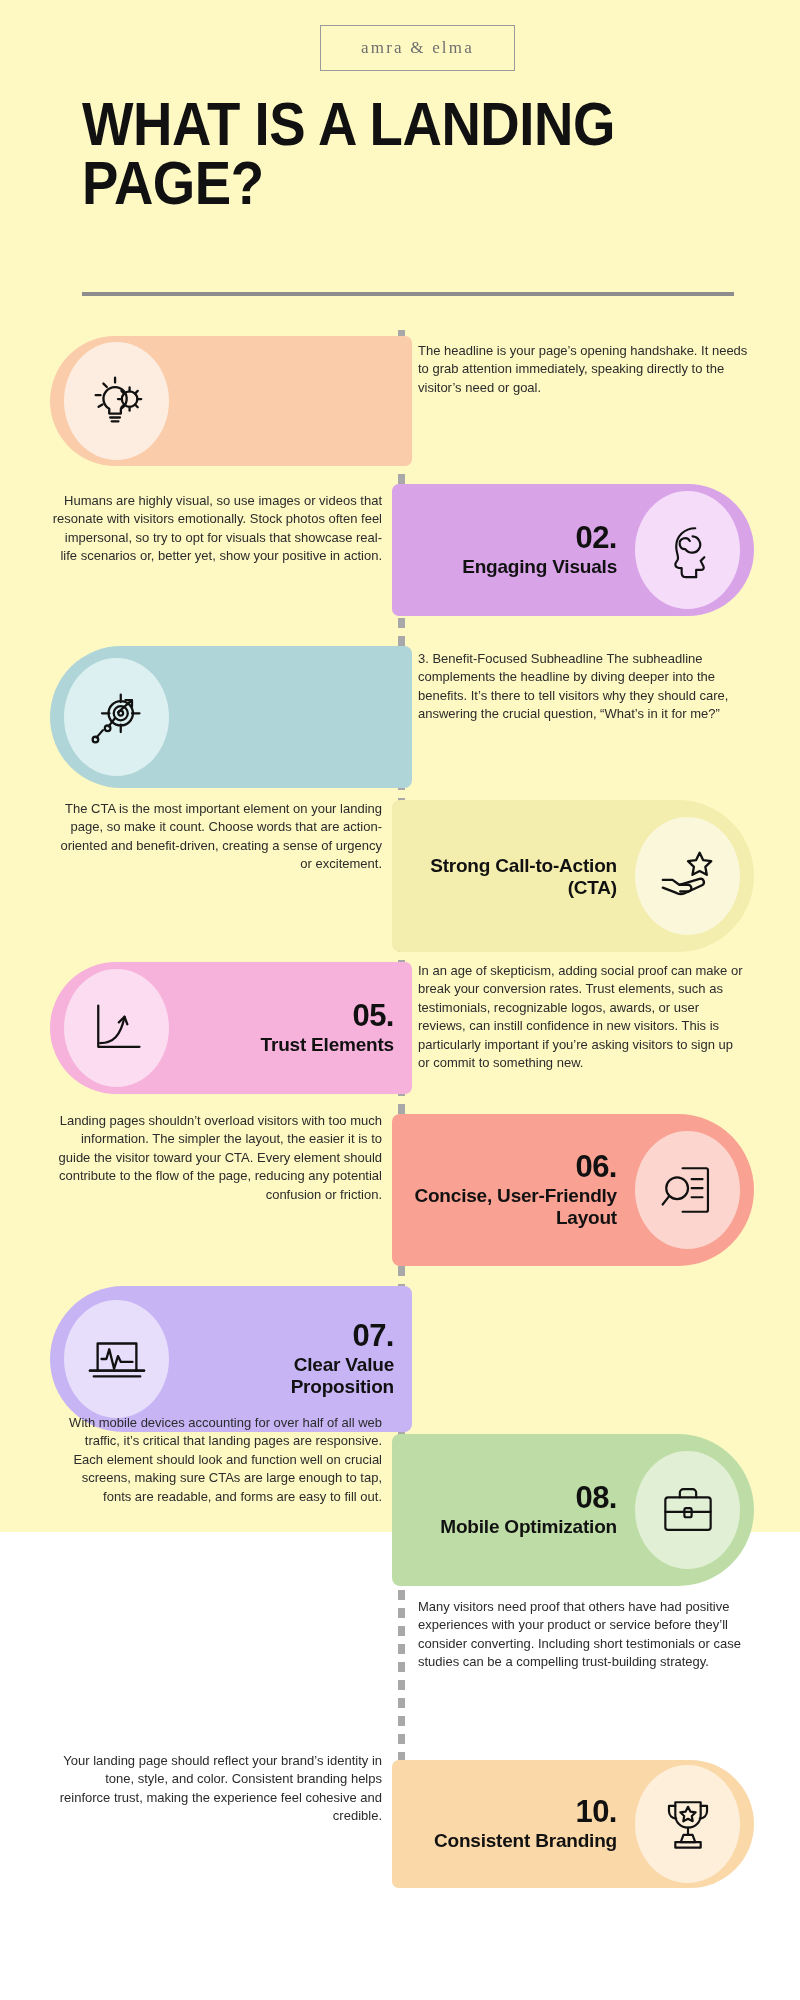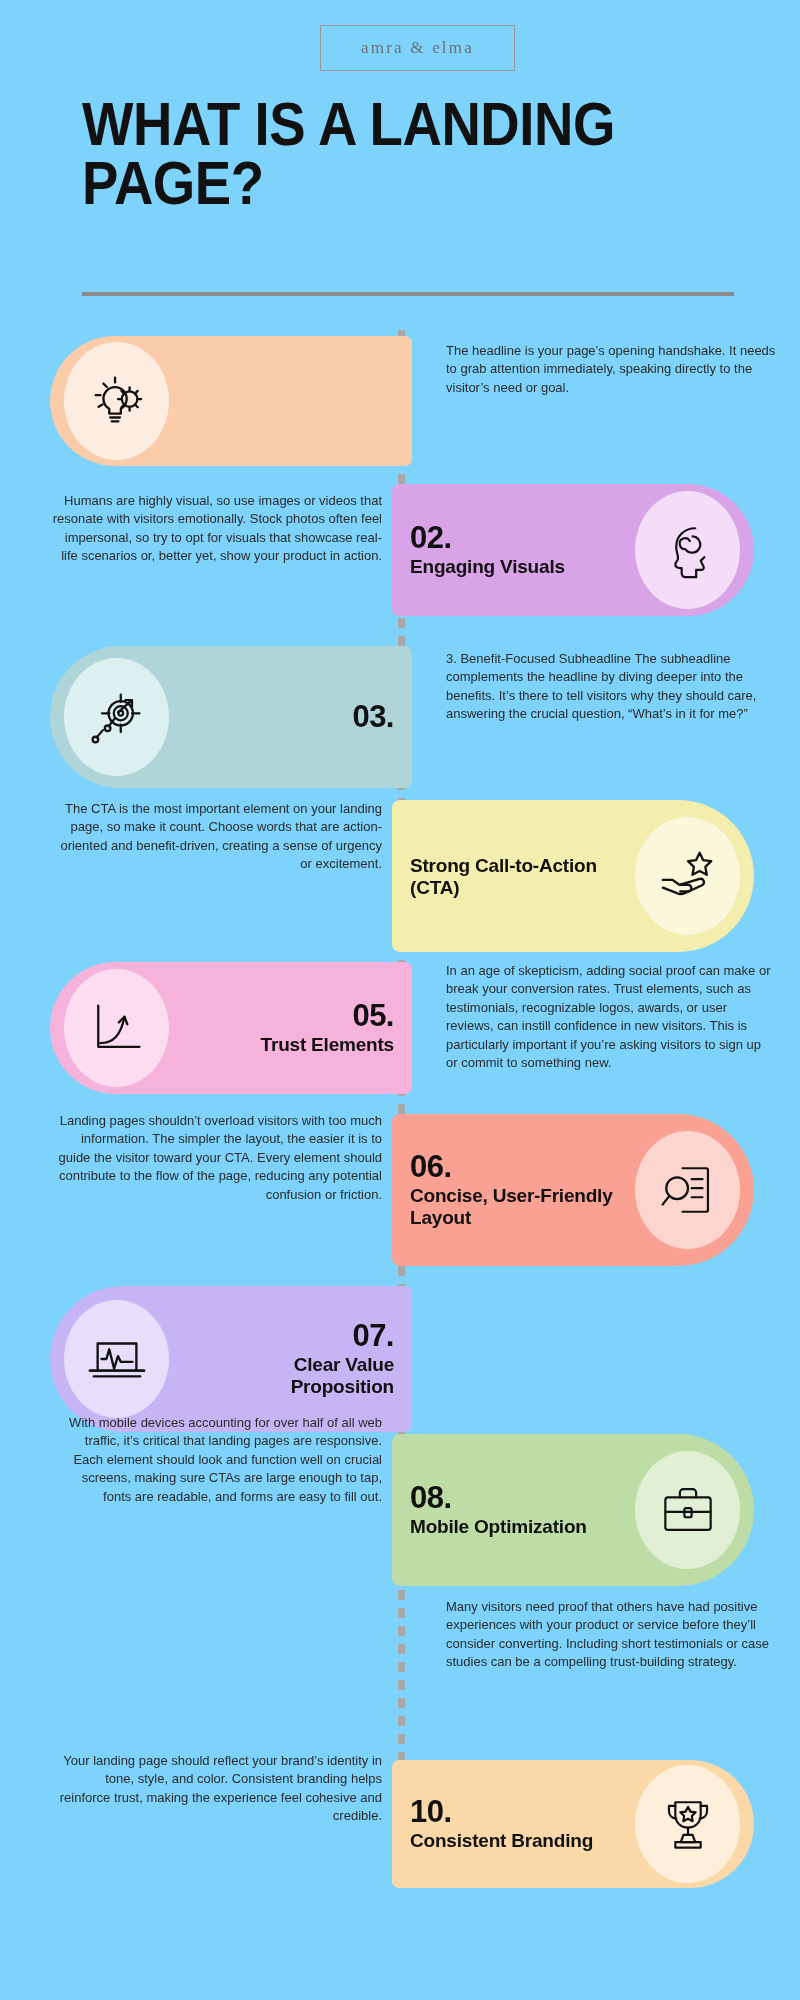--- a/index.html
+++ b/index.html
@@ -10,7 +10,7 @@
     color: #1a1a1a;
     overflow: hidden;
   }
-  .page { position: relative; width: 800px; height: 2000px; background:#7dd3fc; }
+  .page { position: relative; width: 800px; height: 1532px; background:#fef9c3; }
 
   
   .logo-box {

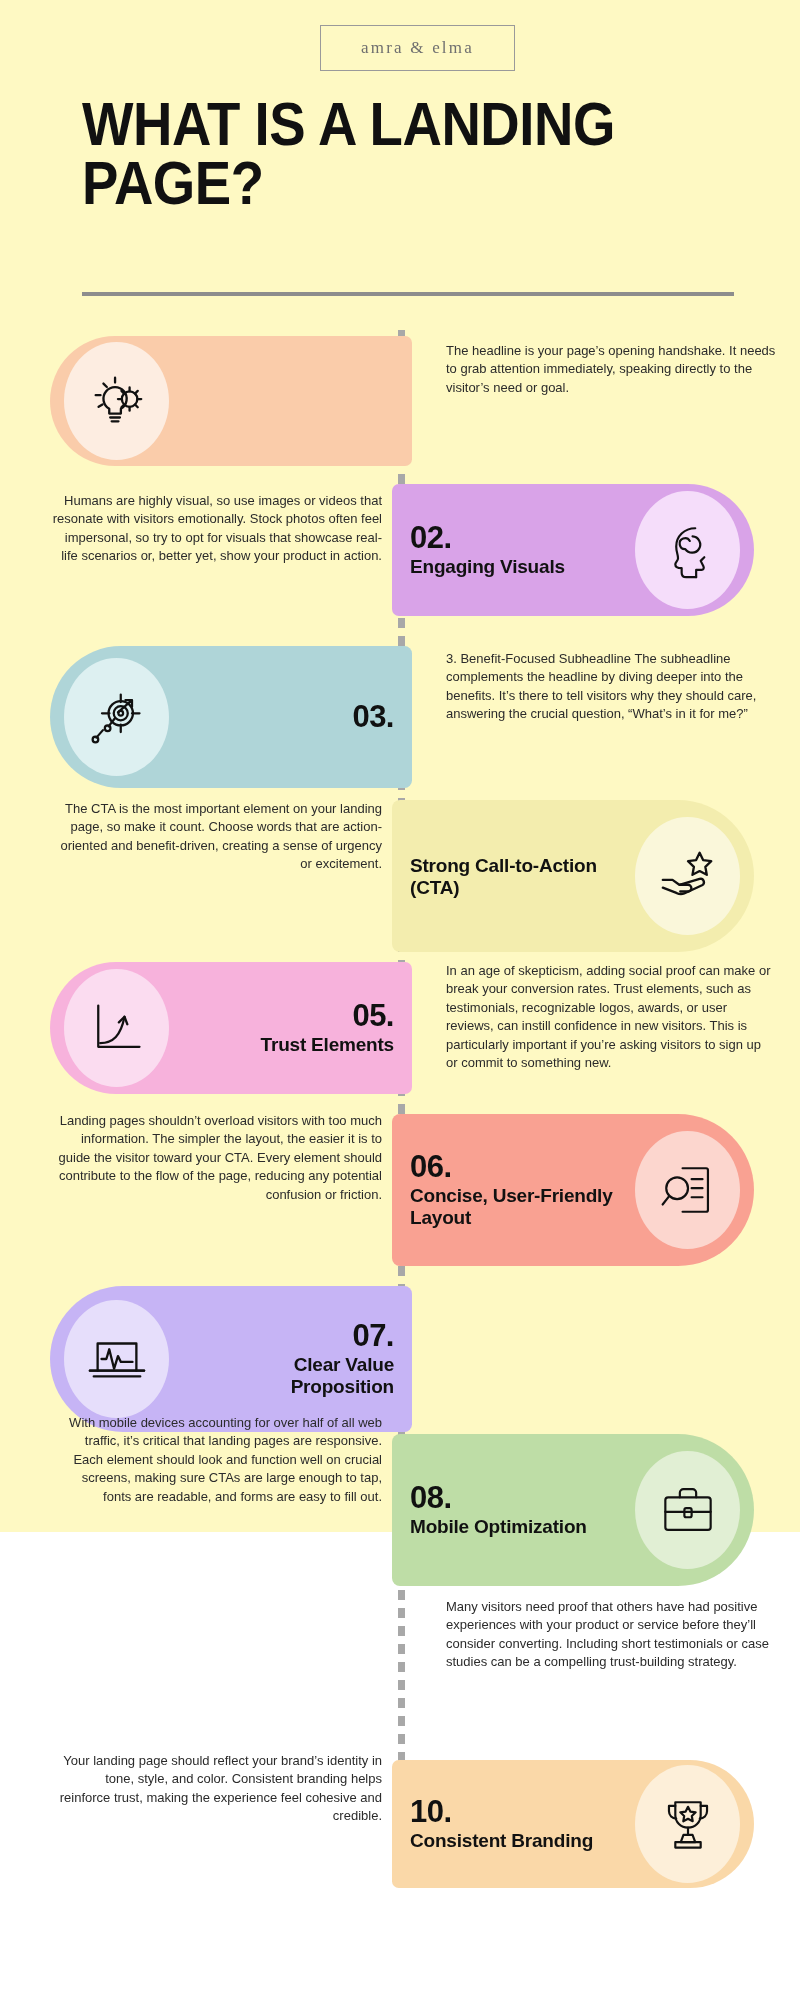--- a/index.html
+++ b/index.html
@@ -83,7 +83,7 @@
     position: absolute; top: 0;
     font-size: 13px; line-height: 1.42; color: #2b2b2b;
   }
-  .copy.onright { left: 418px; width: 330px; text-align: left; margin-left: 28px; }
+  .copy.onright { left: 418px; width: 330px; text-align: left; }
   .copy.onleft  { left: 52px;  width: 330px; text-align: right; }
 
   .icon svg { display: block; }

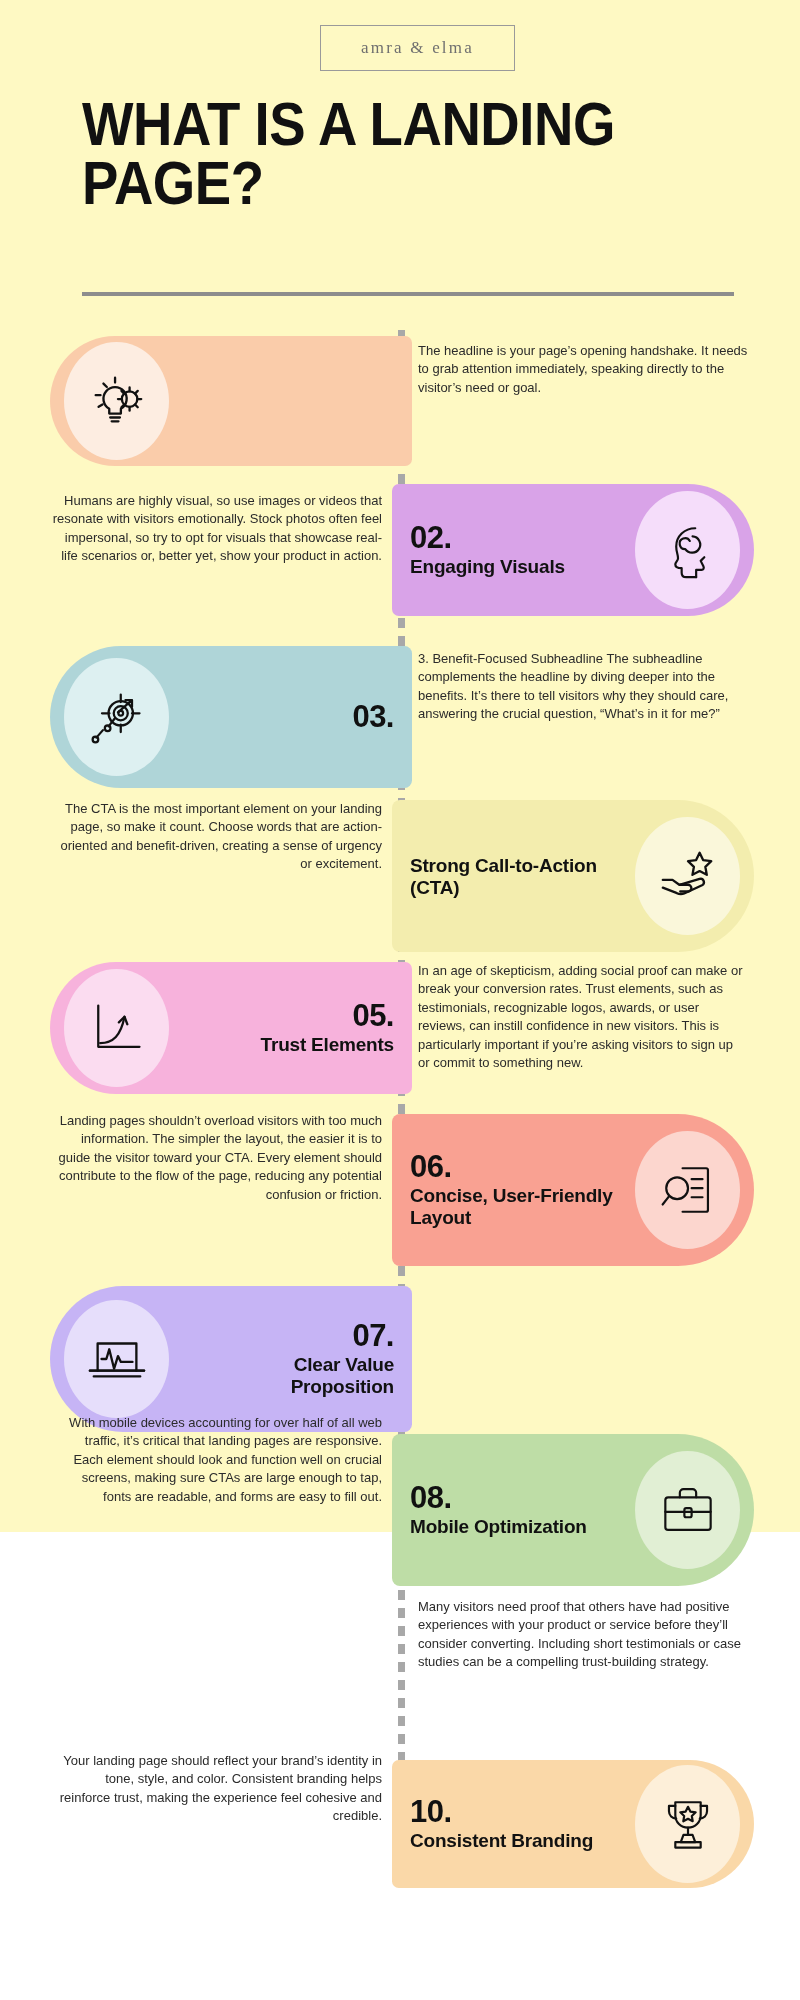--- a/index.html
+++ b/index.html
@@ -141,7 +141,7 @@
       </div>
     </div>
 
-    <div class="copy onleft" style="top:8px">Humans are highly visual, so use images or videos that resonate with visitors emotionally. Stock photos often feel impersonal, so try to opt for visuals that showcase real-life scenarios or, better yet, show your product in action.</div>
+    <div class="copy onleft" style="top:8px">Humans are highly visual, so use images or videos that resonate with visitors emotionally. Stock photos often feel impersonal, so try to opt for visuals that showcase real-life scenarios or, better yet, show your positive in action.</div>
   </div>
       <div class="row" style="top: 646px; height: 142px;">
     <div class="pill left" style="background:#AFD5D8">

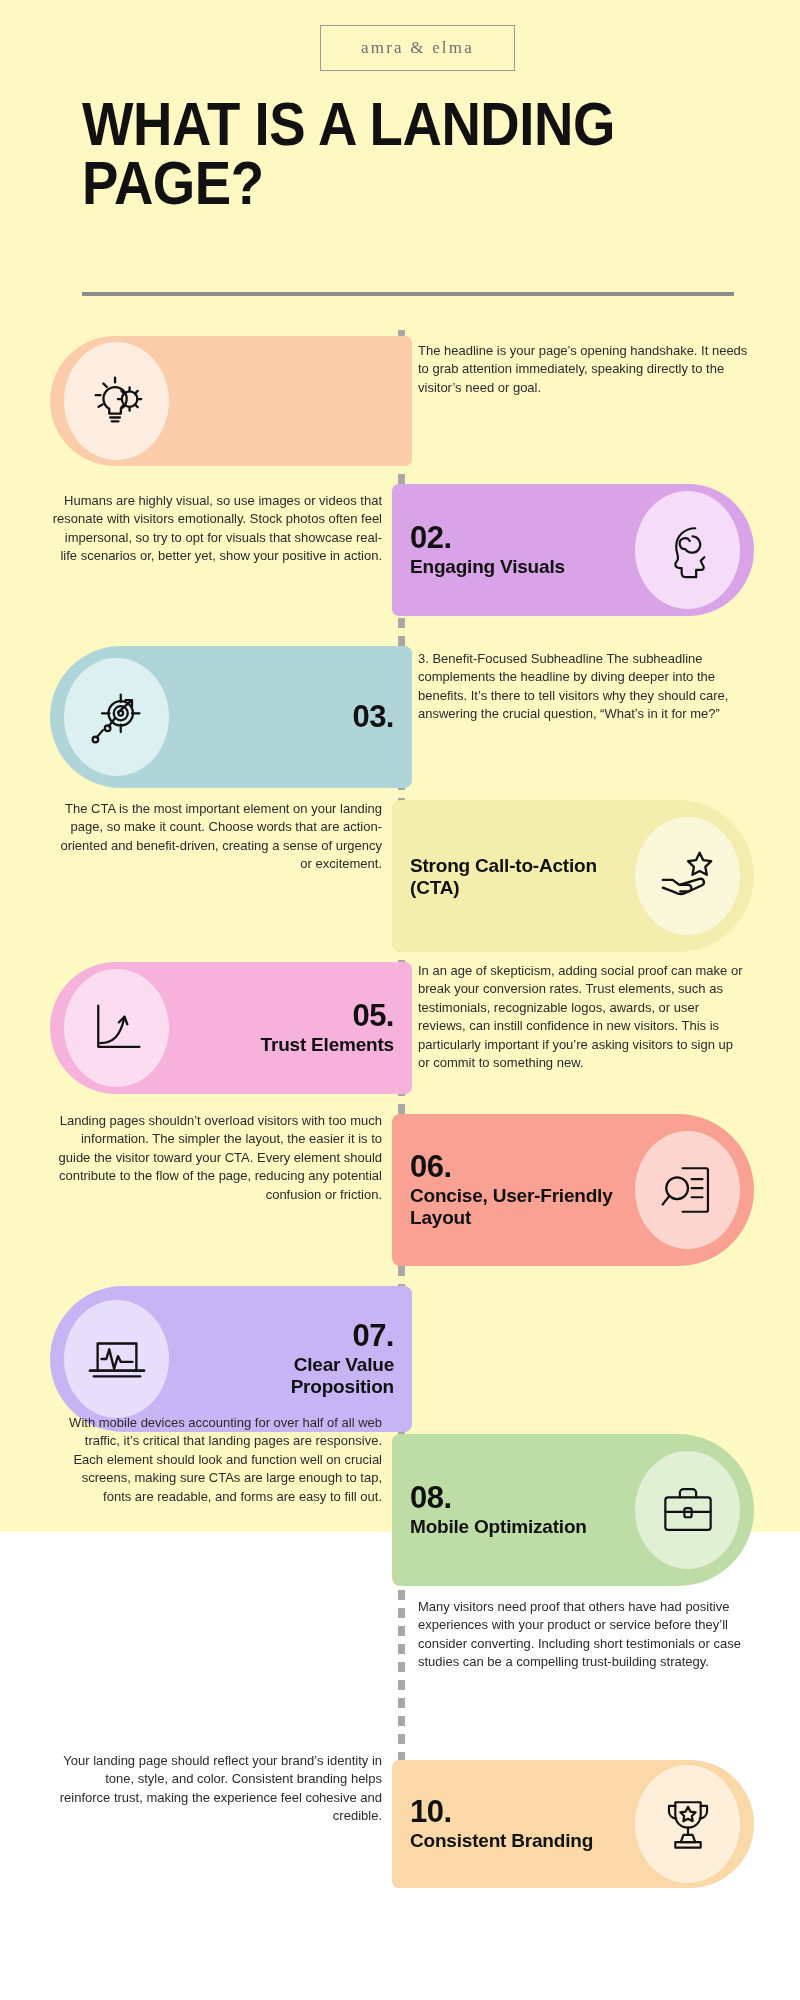--- a/index.html
+++ b/index.html
@@ -65,7 +65,7 @@
 
   .labelblock { flex: 1 1 auto; padding: 0 18px; }
   .pill.left  .labelblock { text-align: right; }
-  .pill.right .labelblock { text-align: left; order: 1; }
+  .pill.right .labelblock { text-align: right; order: 1; }
 
   .num {
     font-family: "Liberation Sans Narrow","Liberation Sans", sans-serif;

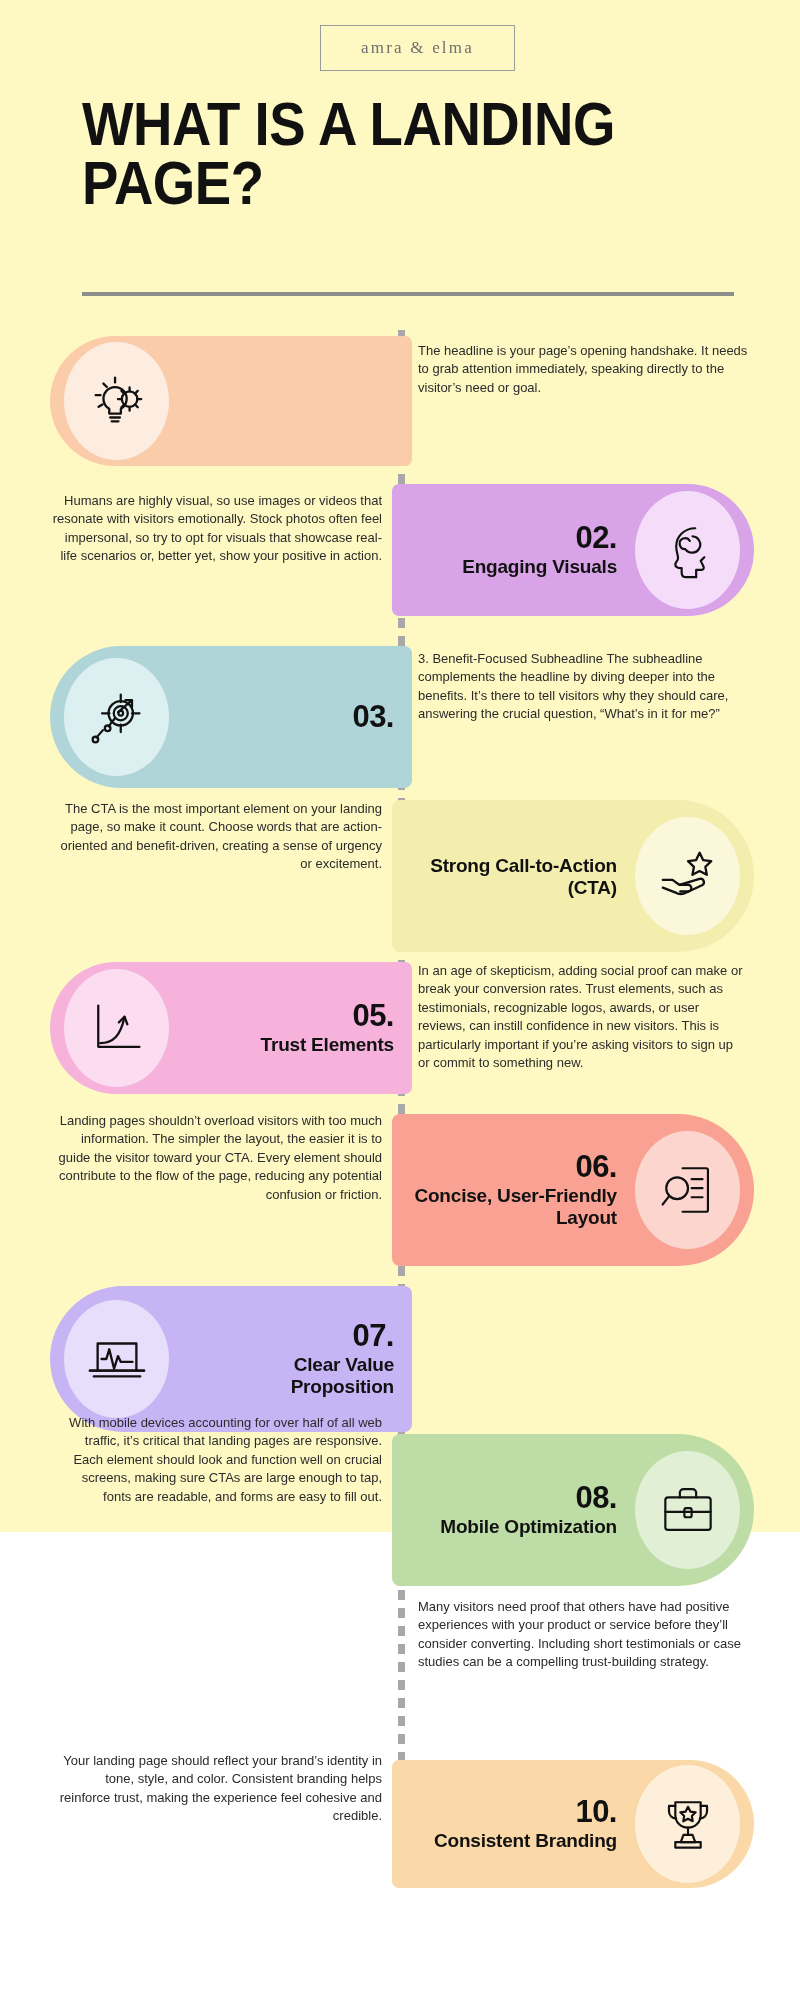--- a/index.html
+++ b/index.html
@@ -160,7 +160,6 @@
         </span>
       </div>
       <div class="labelblock">
-        <div class="num">03.</div>
       </div>
     </div>
 

